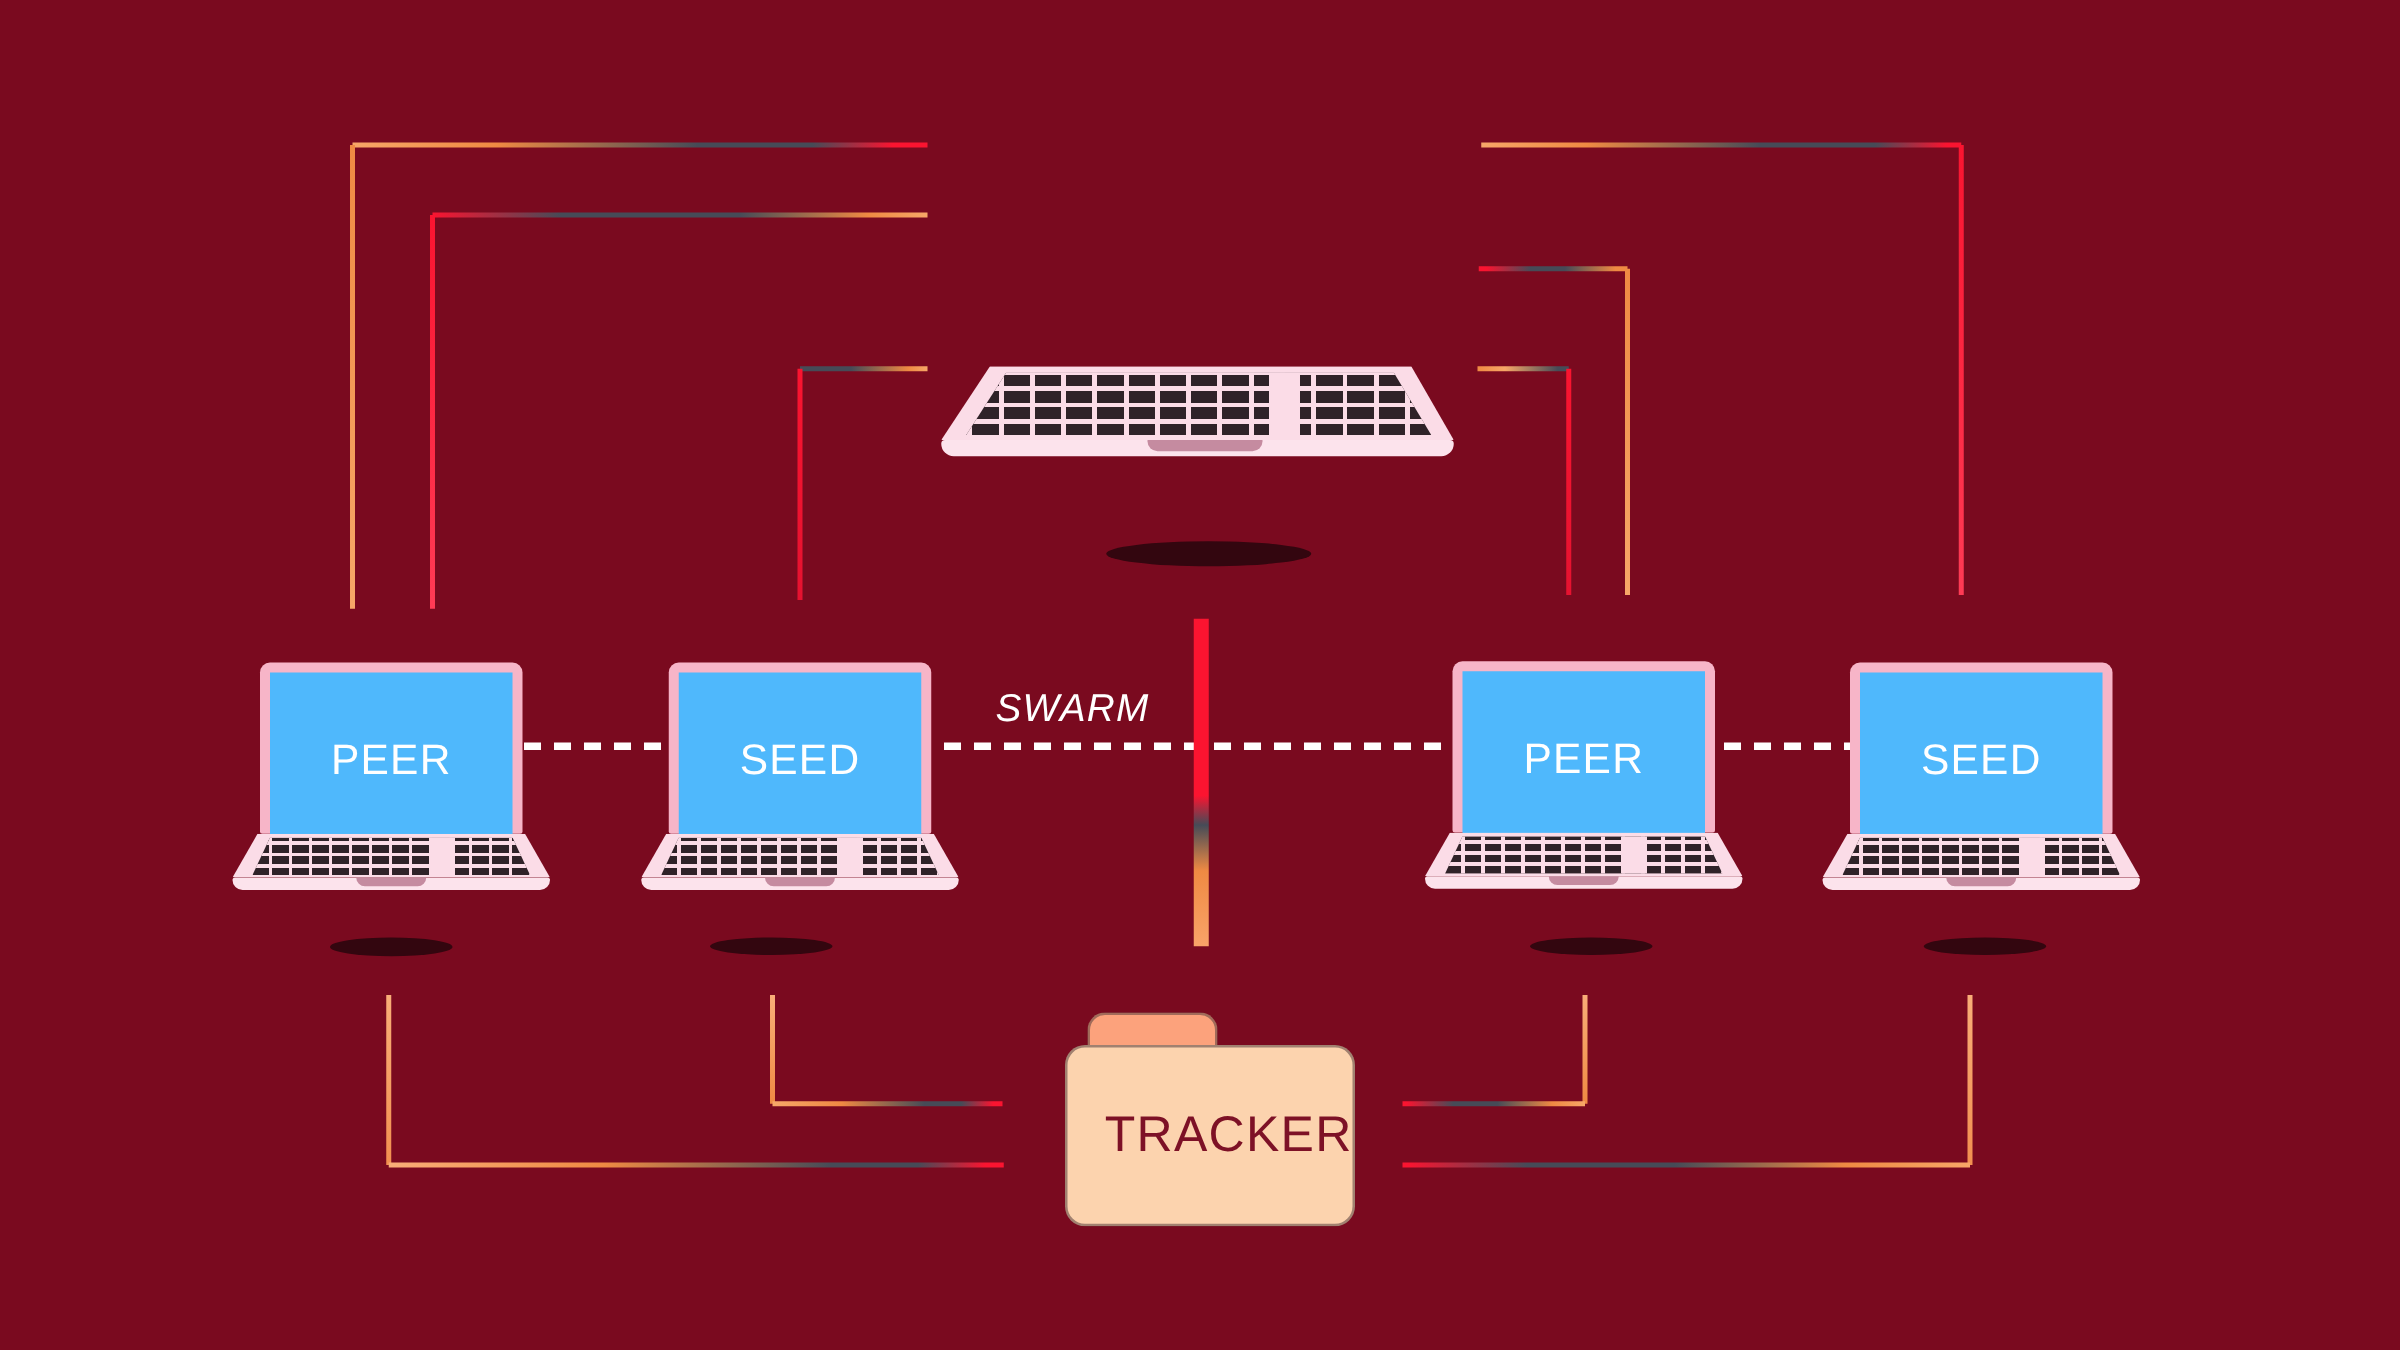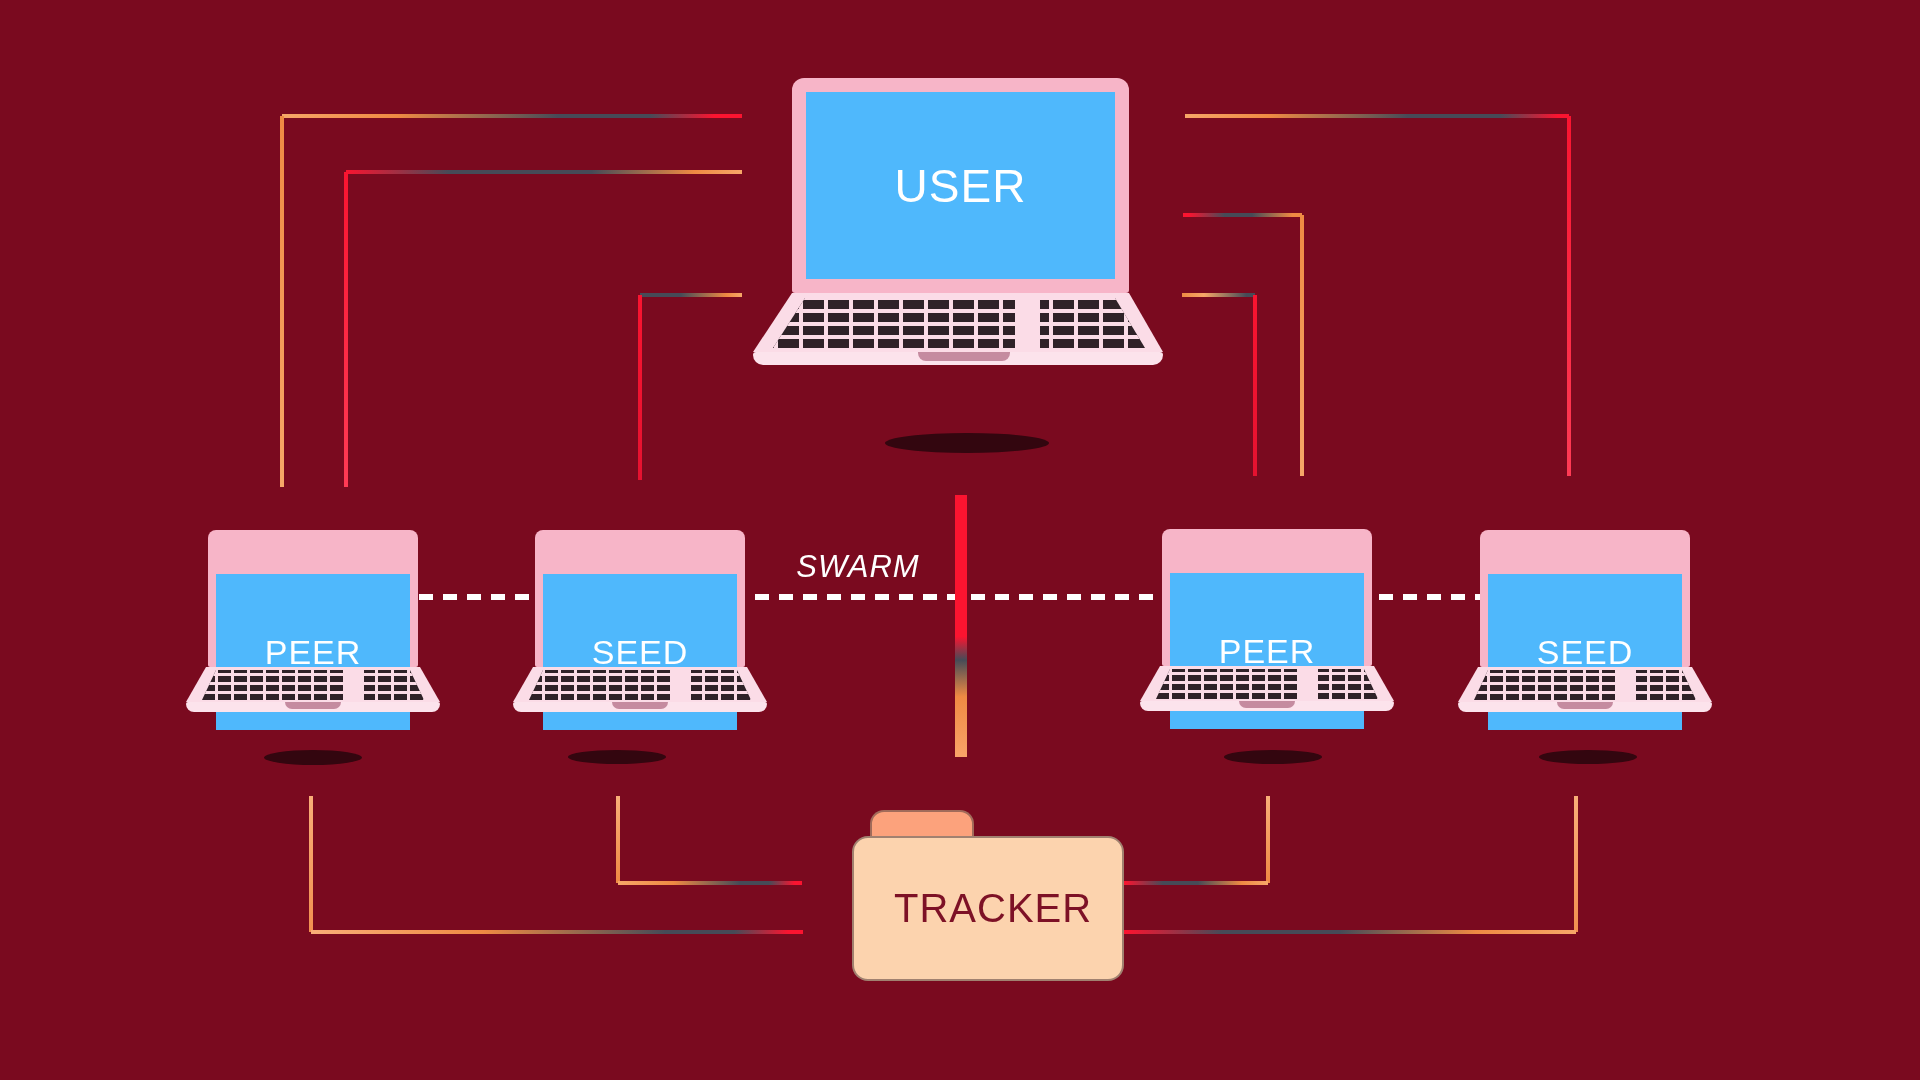--- a/index.html
+++ b/index.html
@@ -205,11 +205,6 @@
   <div class="center-line lnK"></div>
 
   <div class="laptop lg" style="left:753px;top:78px;">
-    <div class="lid">
-      <div class="screen" style="left:14px;top:14px;">
-        <span class="node-label">USER</span>
-      </div>
-    </div>
     <div class="deck"></div>
     <div class="keys"></div>
     <div class="basebar"></div>

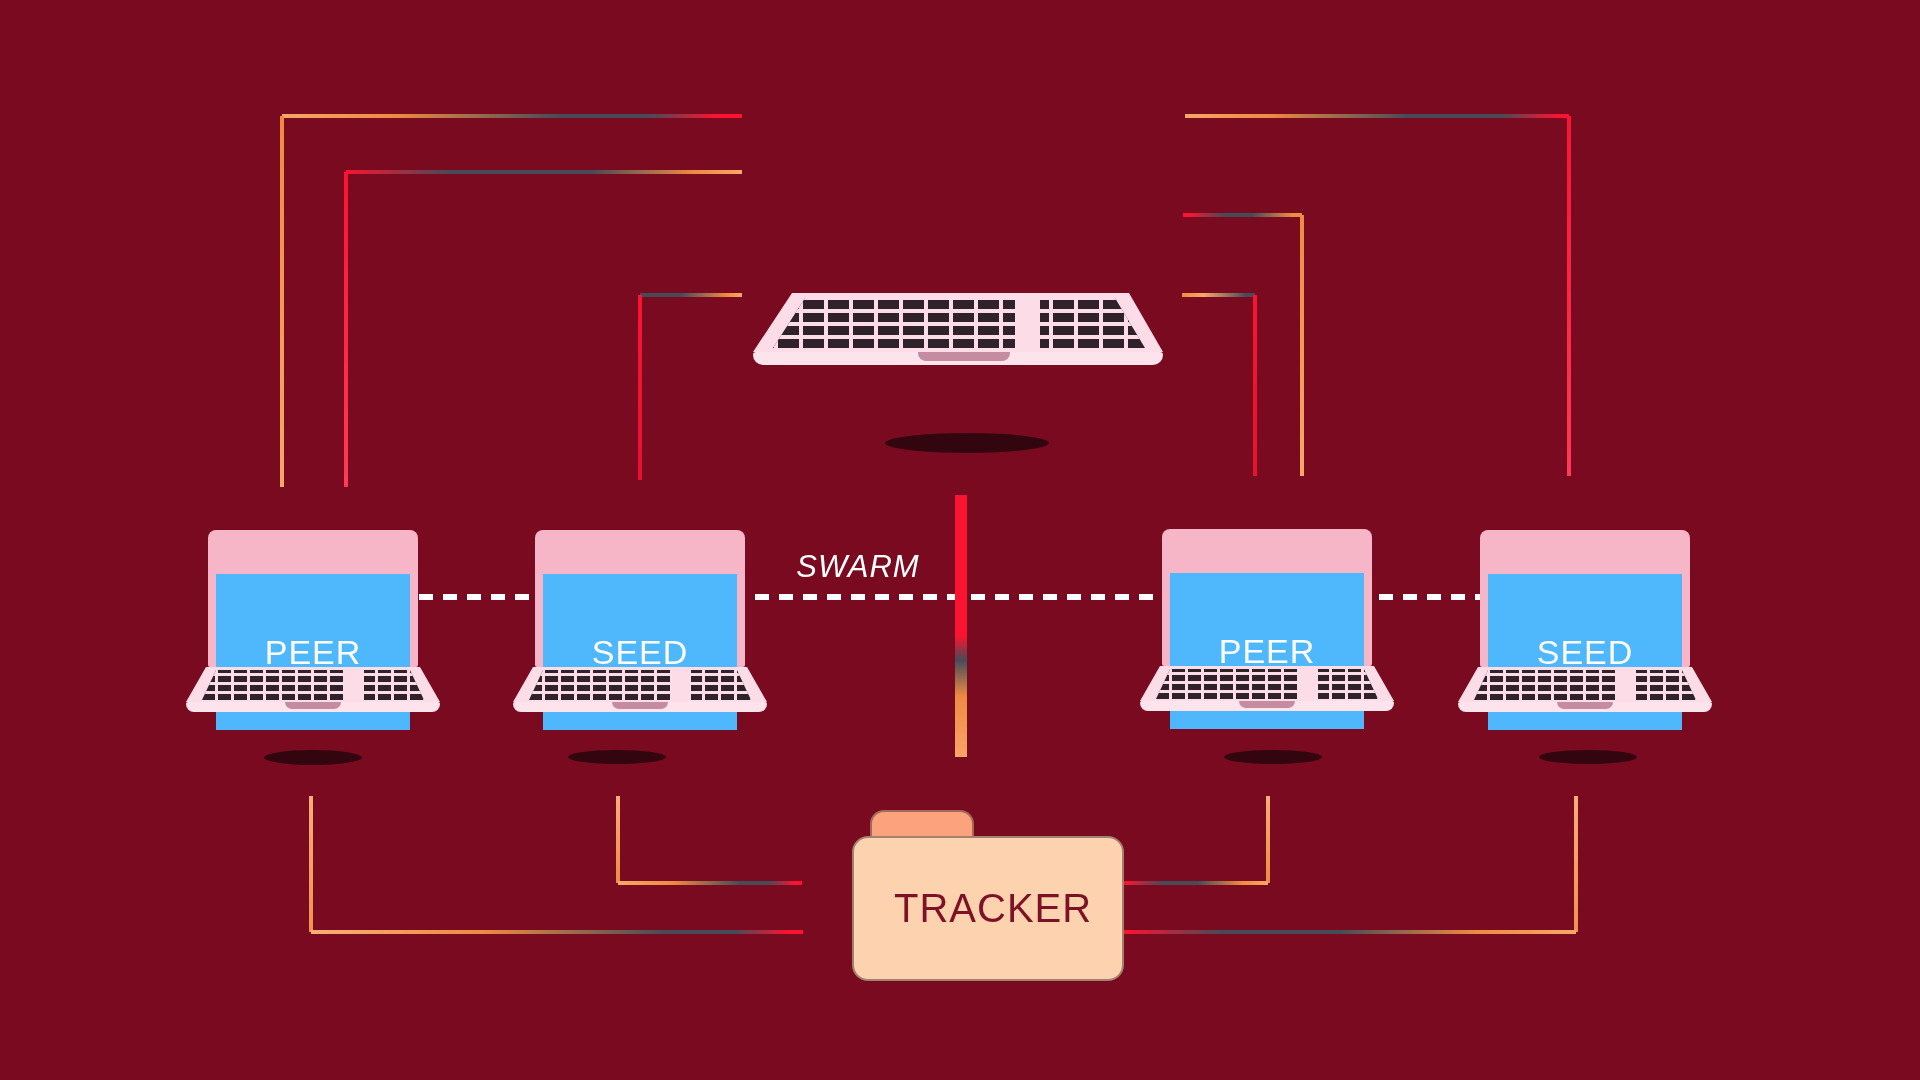--- a/index.html
+++ b/index.html
@@ -74,7 +74,7 @@
   
   .laptop.sm{width:254px;height:182px;}
   .laptop.sm .lid{left:22px;top:0;width:210px;height:137px;border-radius:8px 8px 2px 2px;}
-  .laptop.sm .screen{left:30px;top:8px;width:194px;height:156px;margin-top:36px;}
+  .laptop.sm .screen{left:30px;top:8px;width:194px;height:140px;}
   .laptop.sm .node-label{font-size:34px;}
   .laptop.sm .deck{top:137px;height:35px;clip-path:polygon(20px 0,234px 0,254px 100%,0 100%);}
   .laptop.sm .keys{

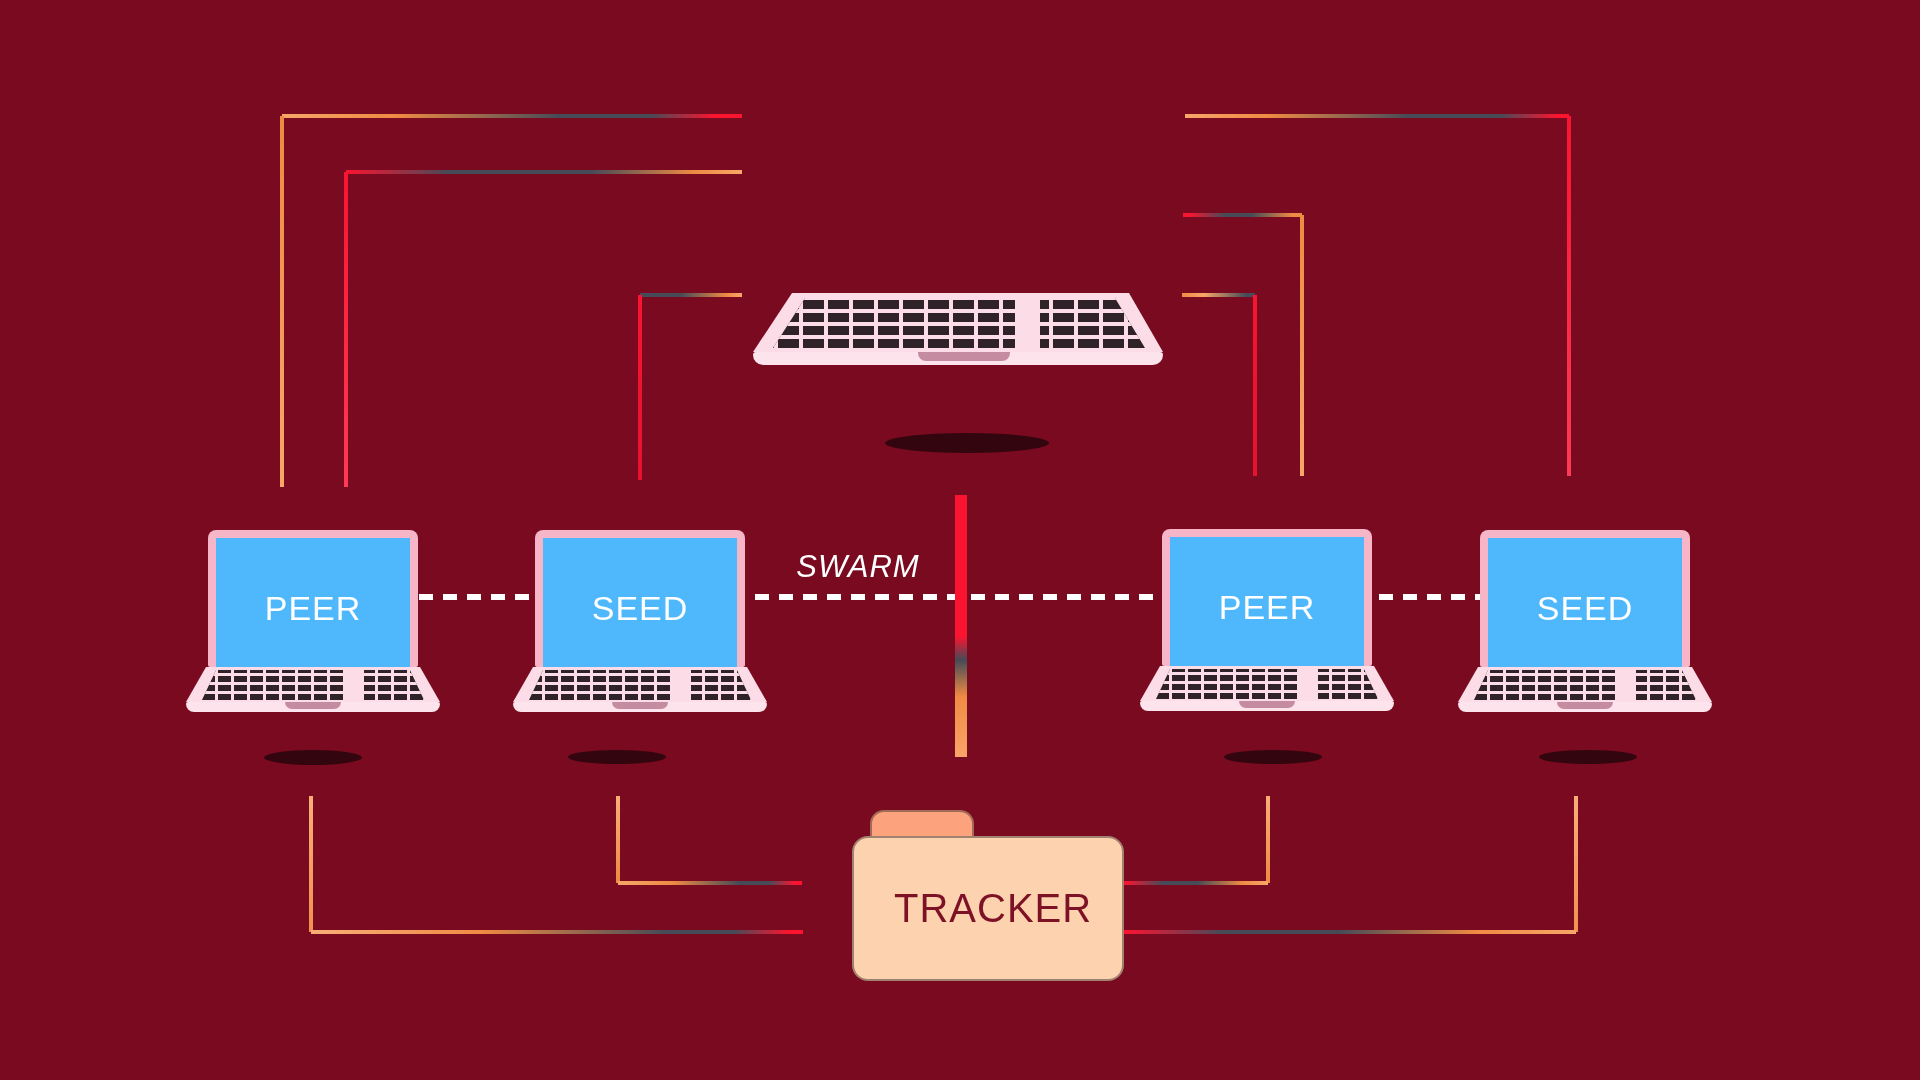--- a/index.html
+++ b/index.html
@@ -105,7 +105,7 @@
     position:absolute;left:852px;top:836px;width:228px;height:141px;
     background:var(--folder_body);border:2px solid rgba(86,62,62,.55);
     border-radius:16px;
-    display:flex;align-items:center;justify-content:flex-start;padding-left:40px;
+    display:flex;align-items:center;justify-content:flex-end;
   }
   .folder .body span{
     color:var(--tracker_text);font-size:40px;letter-spacing:1px;

